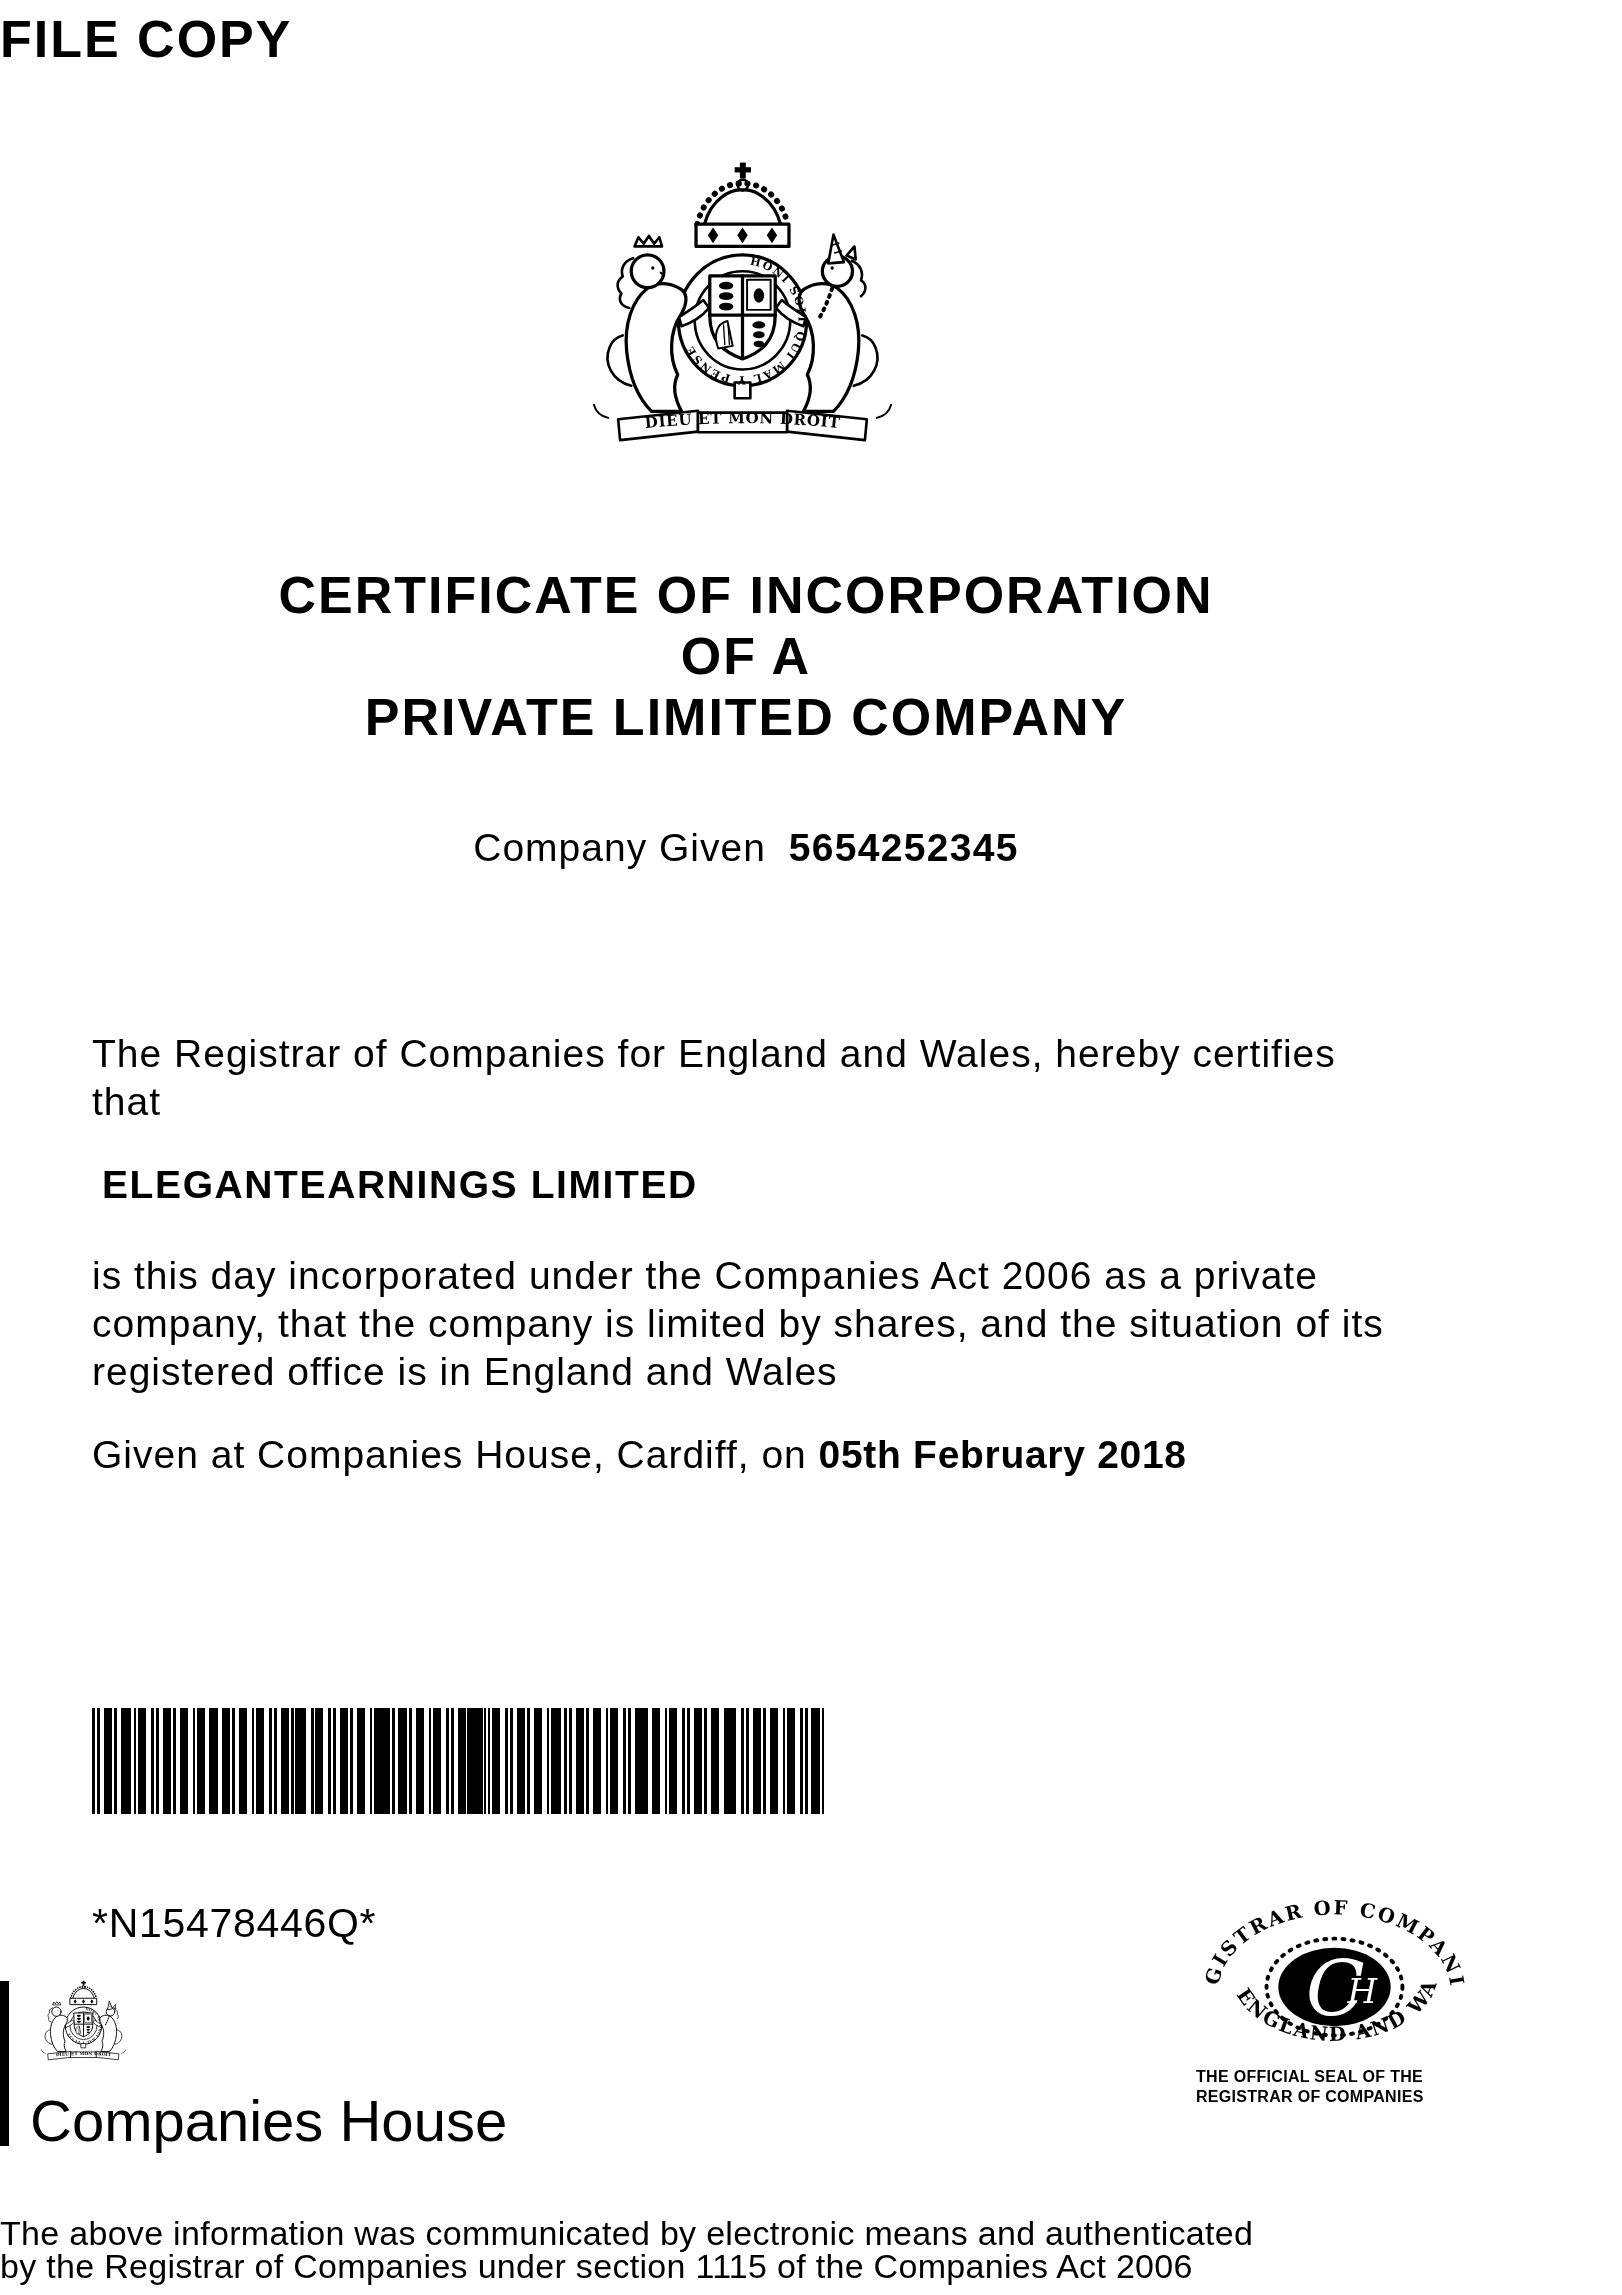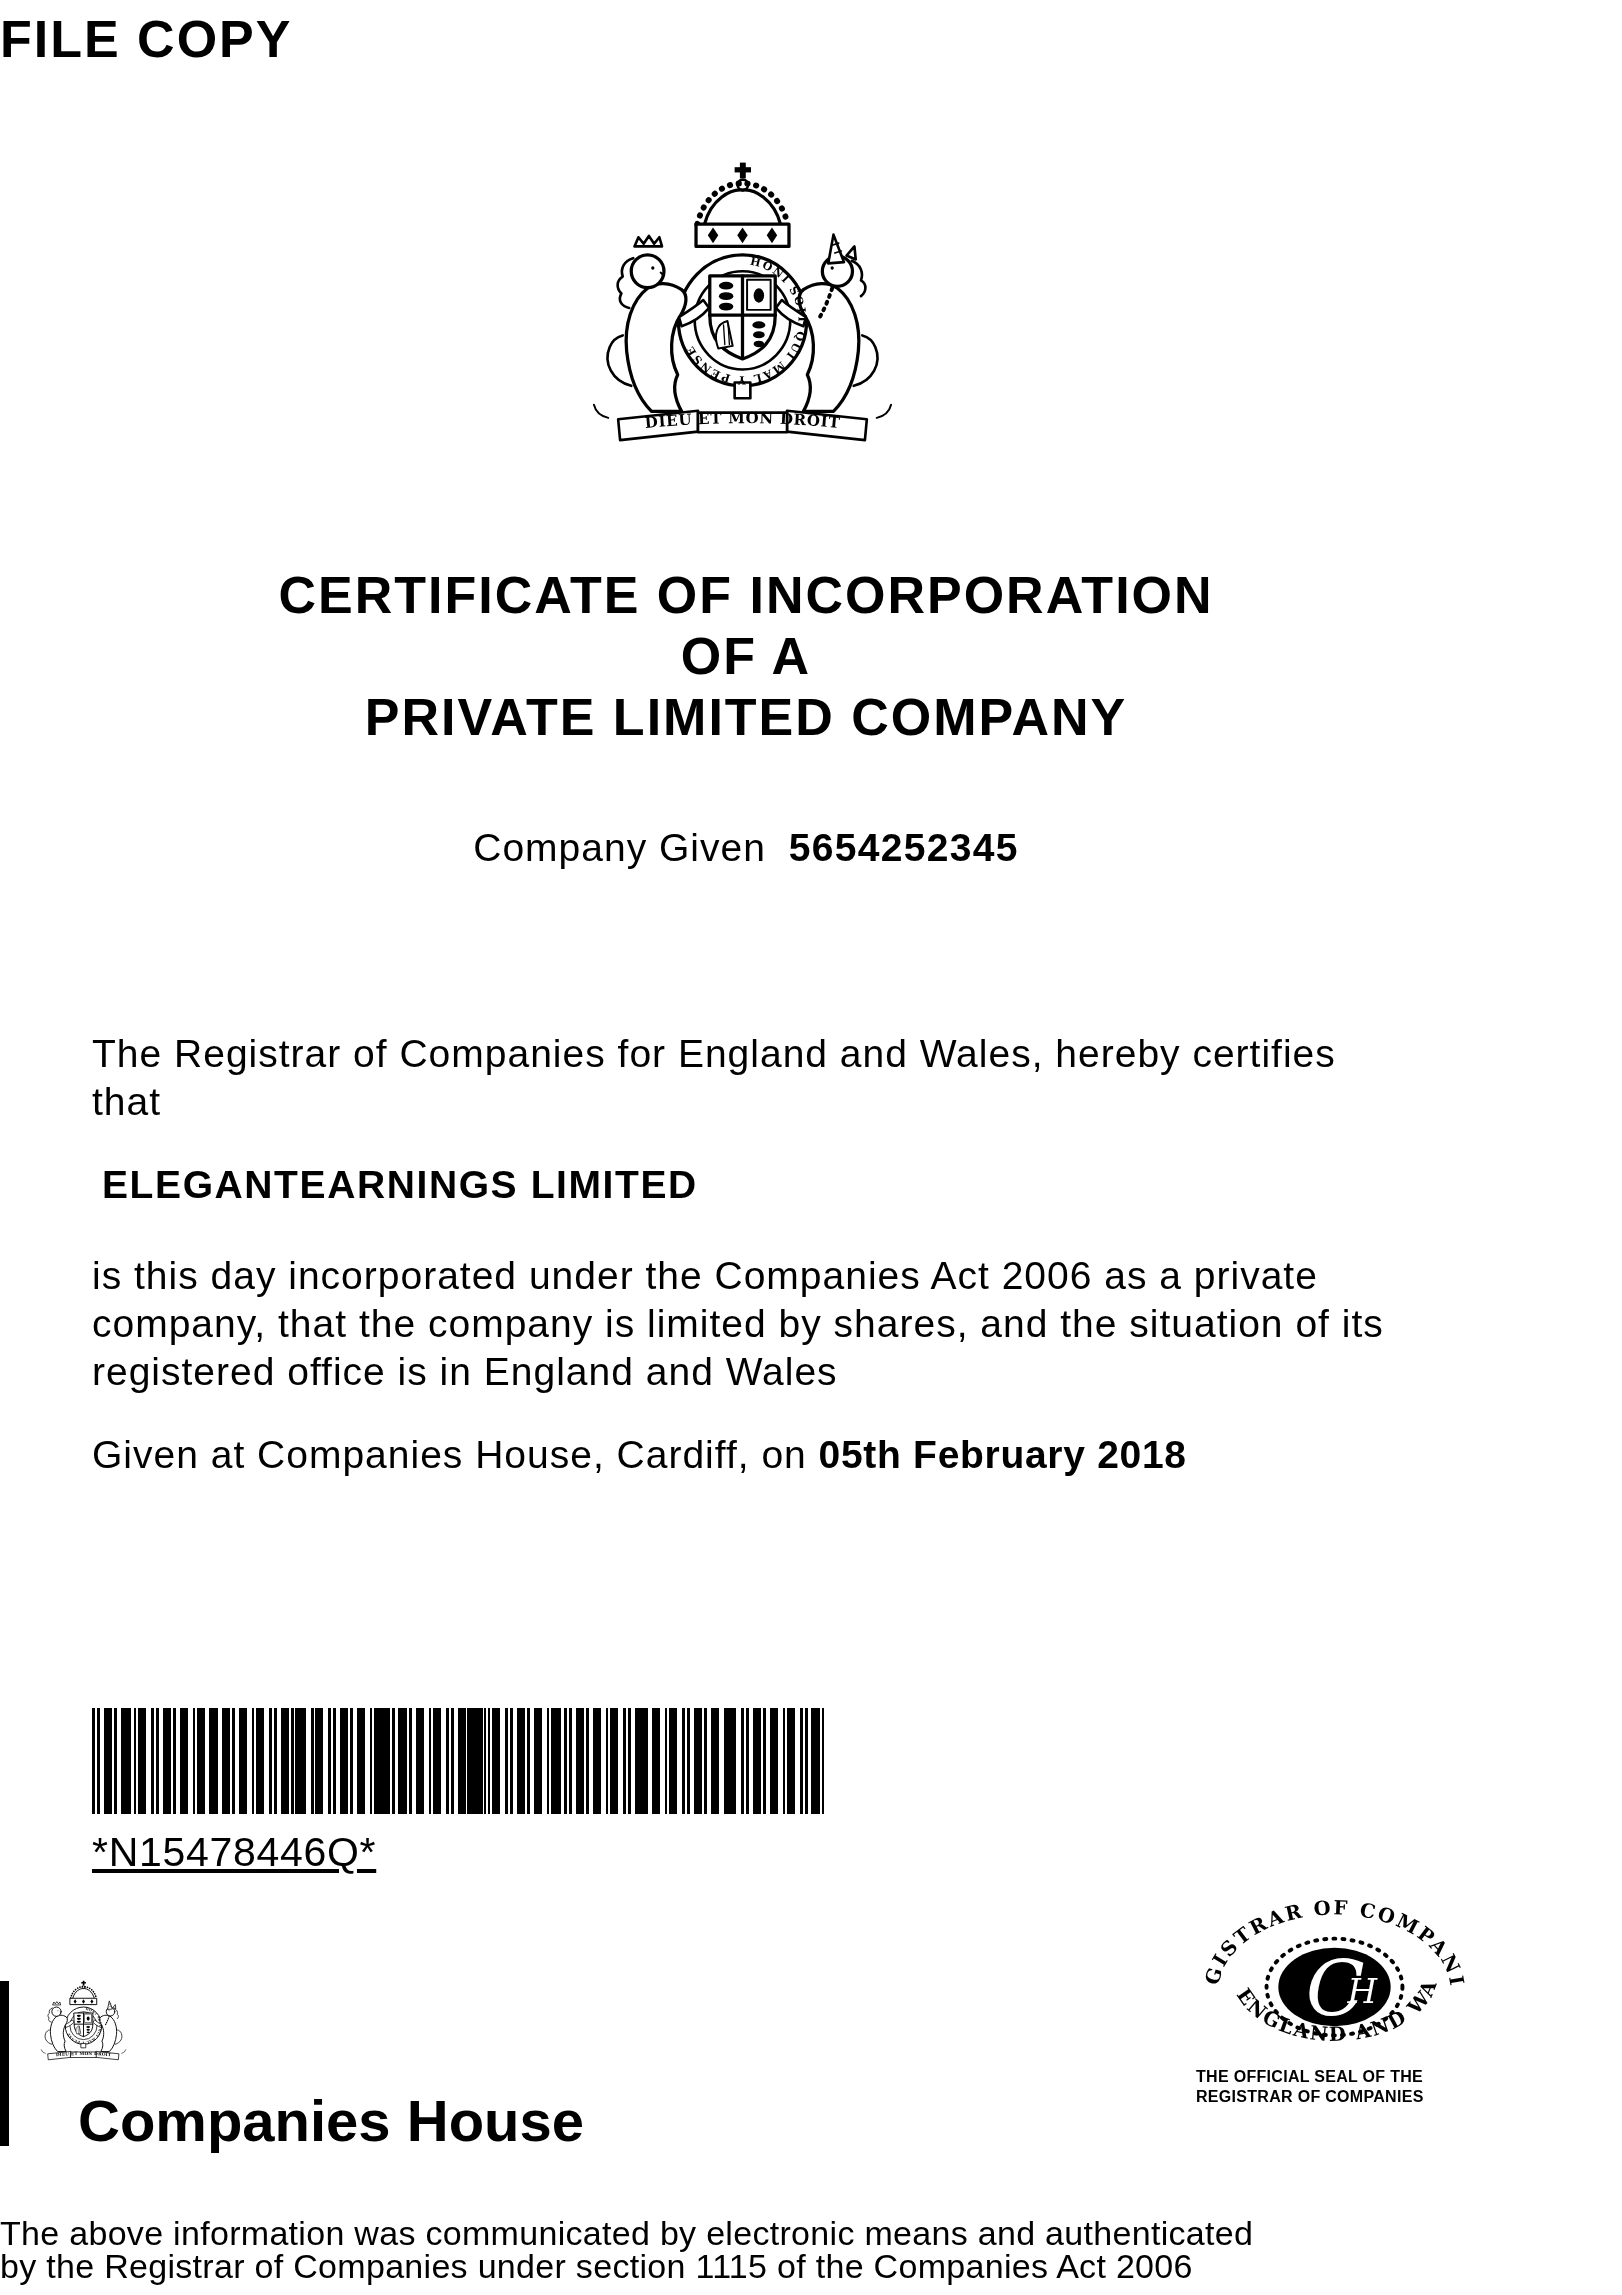--- a/index.html
+++ b/index.html
@@ -97,10 +97,9 @@
 
   .barcode-label {
     position: absolute;
-    left: 92px; top: 1829px;
+    left: 92px; top: 1900px;
     font-size: 41px;
     letter-spacing: 0.7px;
-    text-decoration: underline;
   }
 
   .edge-bar {

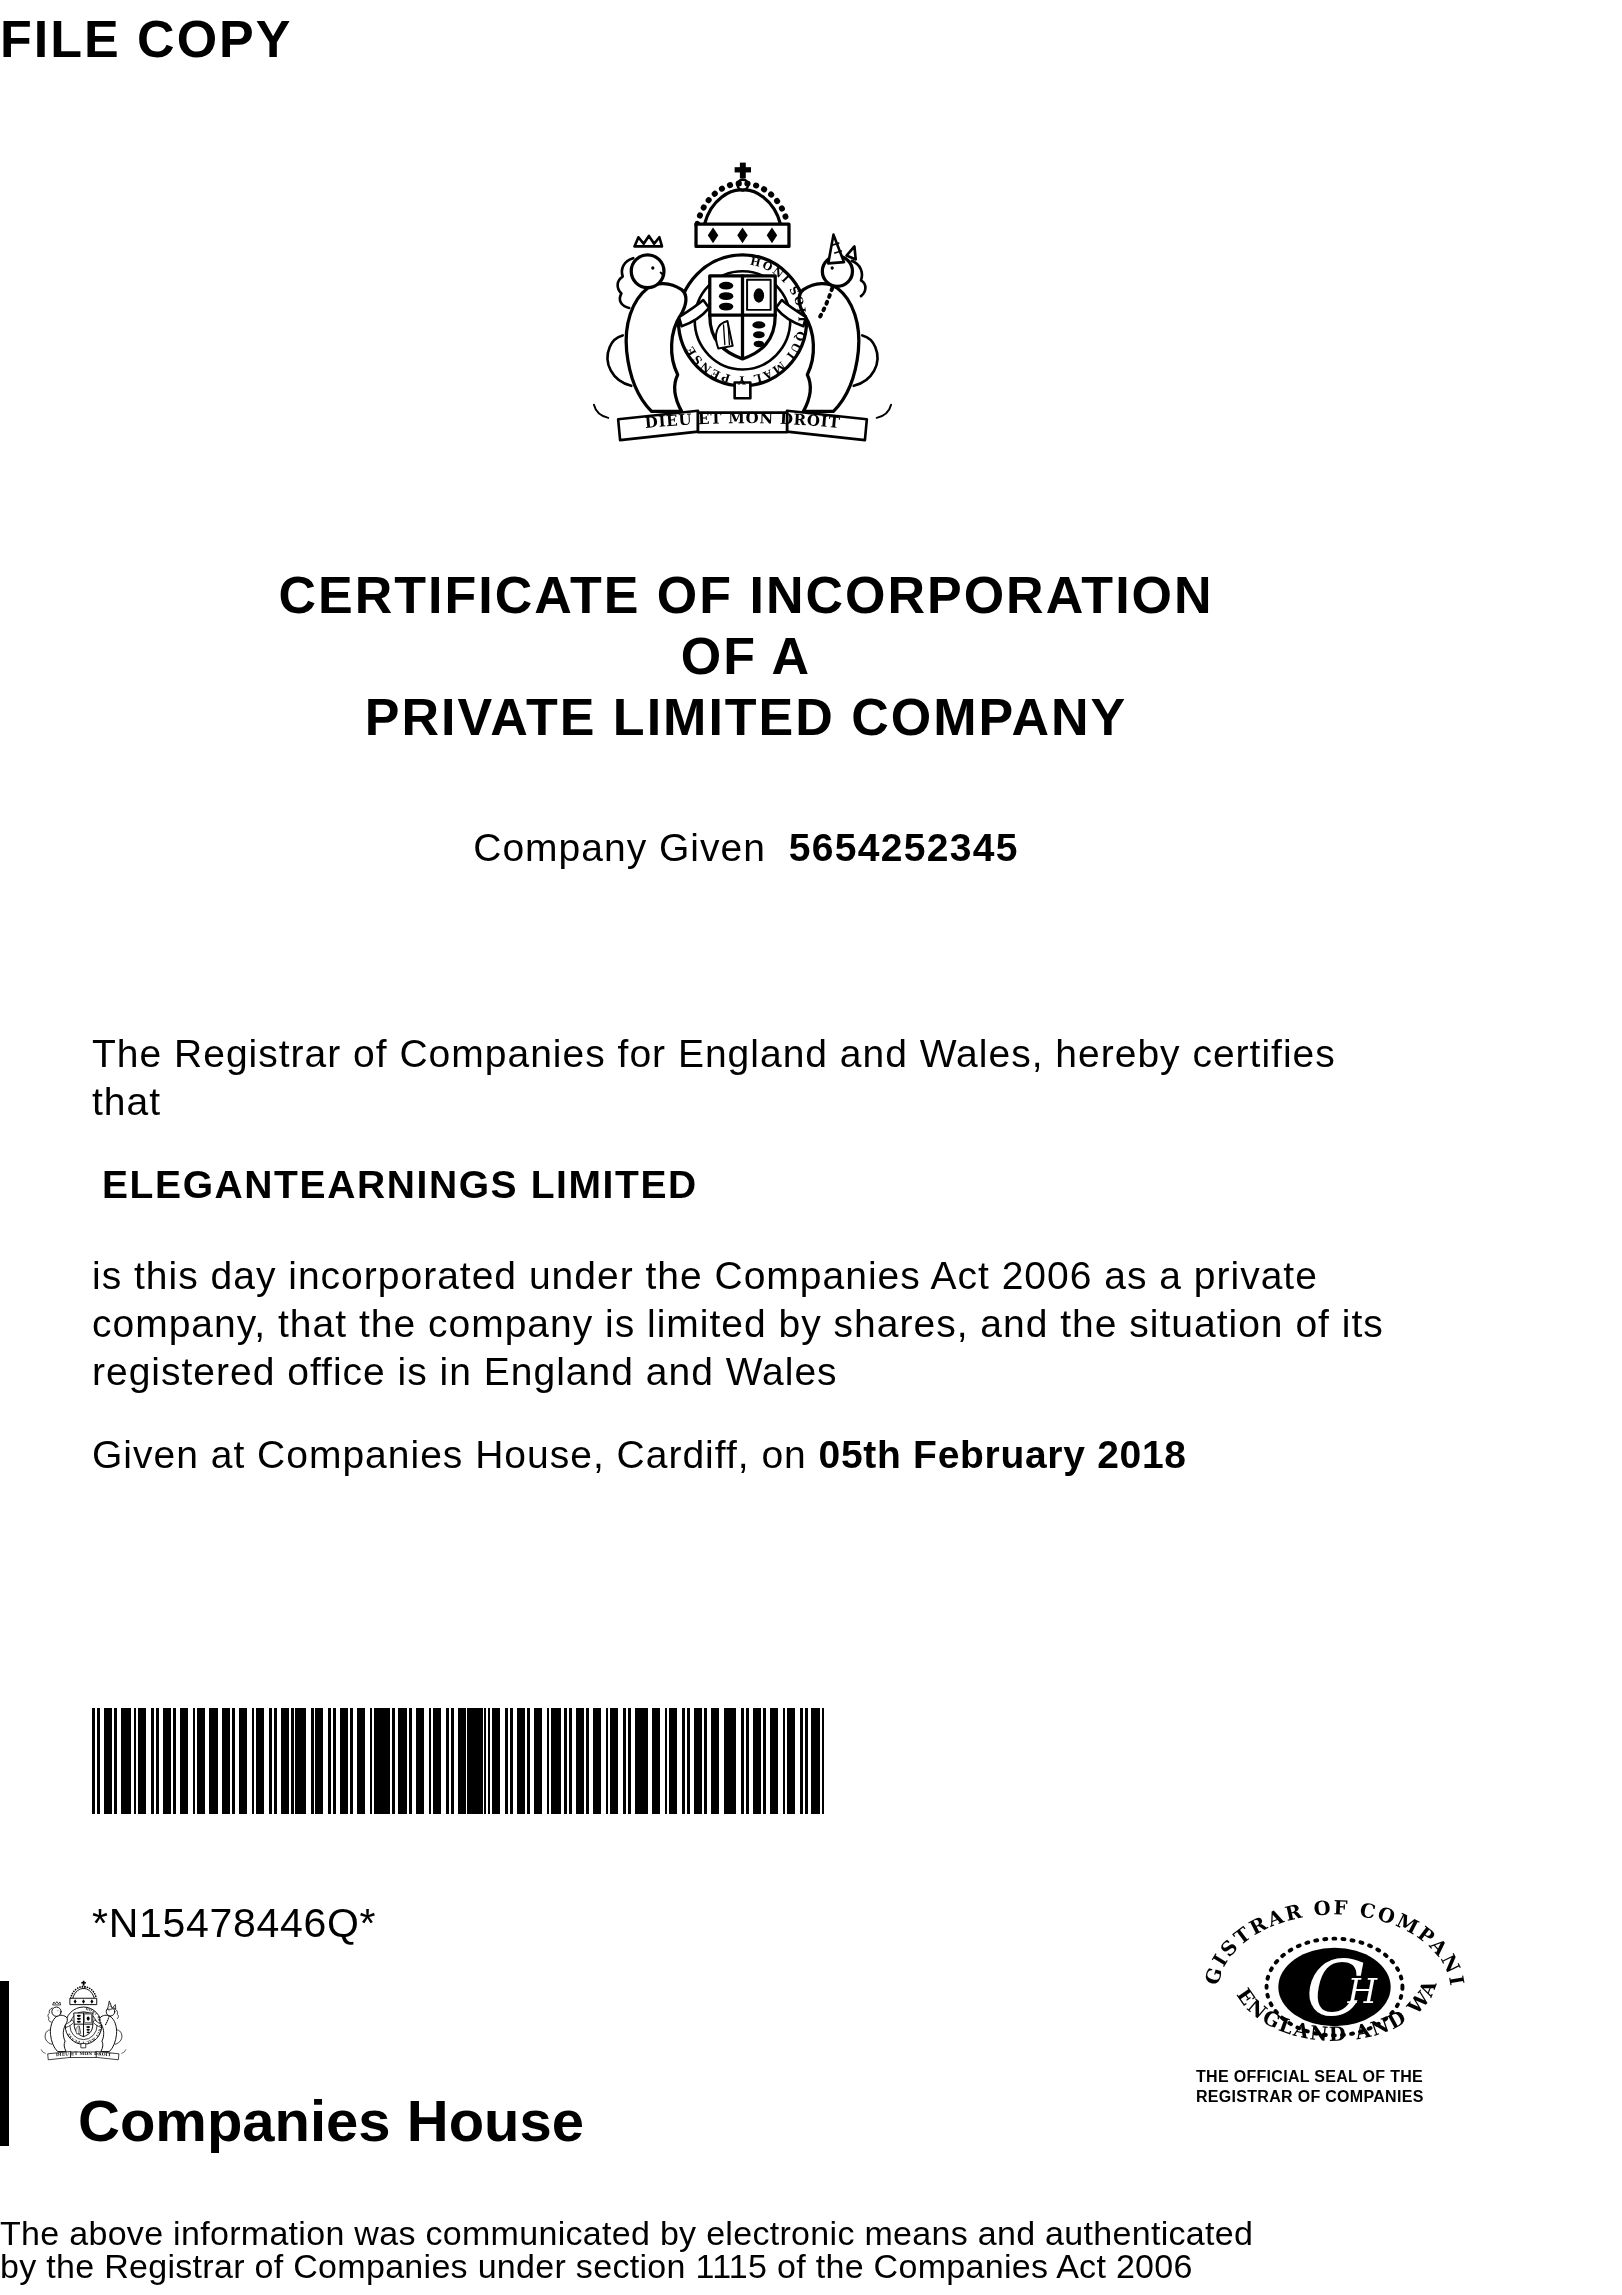--- a/index.html
+++ b/index.html
@@ -119,9 +119,8 @@
     position: absolute;
     left: 30px; top: 2087px;
     font-size: 58px;
-    font-weight: 700;
+    font-weight: 400;
     letter-spacing: 0px;
-    margin-left: 48px;
   }
 
   .seal {

